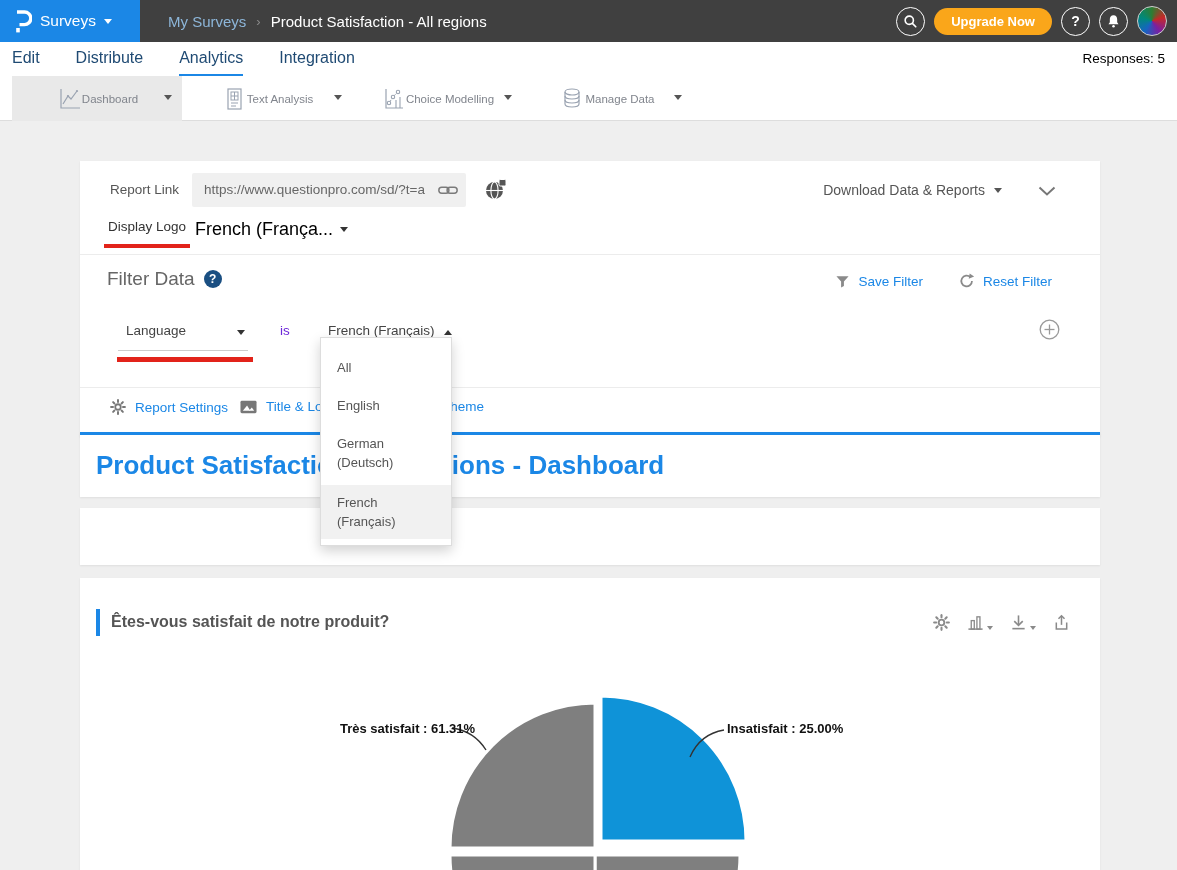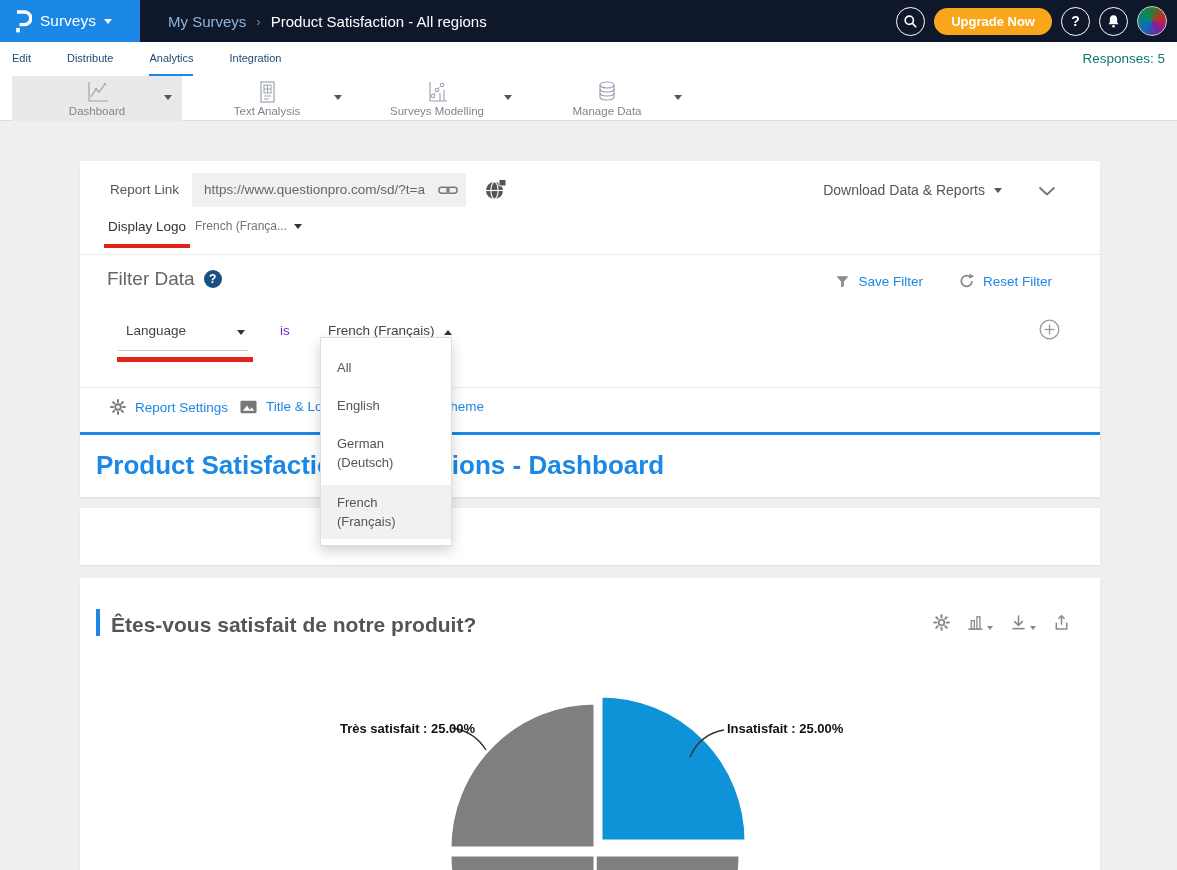--- a/index.html
+++ b/index.html
@@ -8,7 +8,7 @@
   .page { position:absolute; inset:0; width:1177px; height:870px; }
 
   
-  .topbar { position:absolute; left:0; top:0; width:1177px; height:56px; background:#0f172a; }
+  .topbar { position:absolute; left:0; top:0; width:1177px; height:56px; background:#404040; }
   .brand { position:absolute; left:0; top:0; width:140px; height:42px; background:#1b87e6;
            display:flex; align-items:center; gap:8px; padding-left:13px; cursor:pointer; }
   .brand-label { color:#fff; font-size:15.5px; }

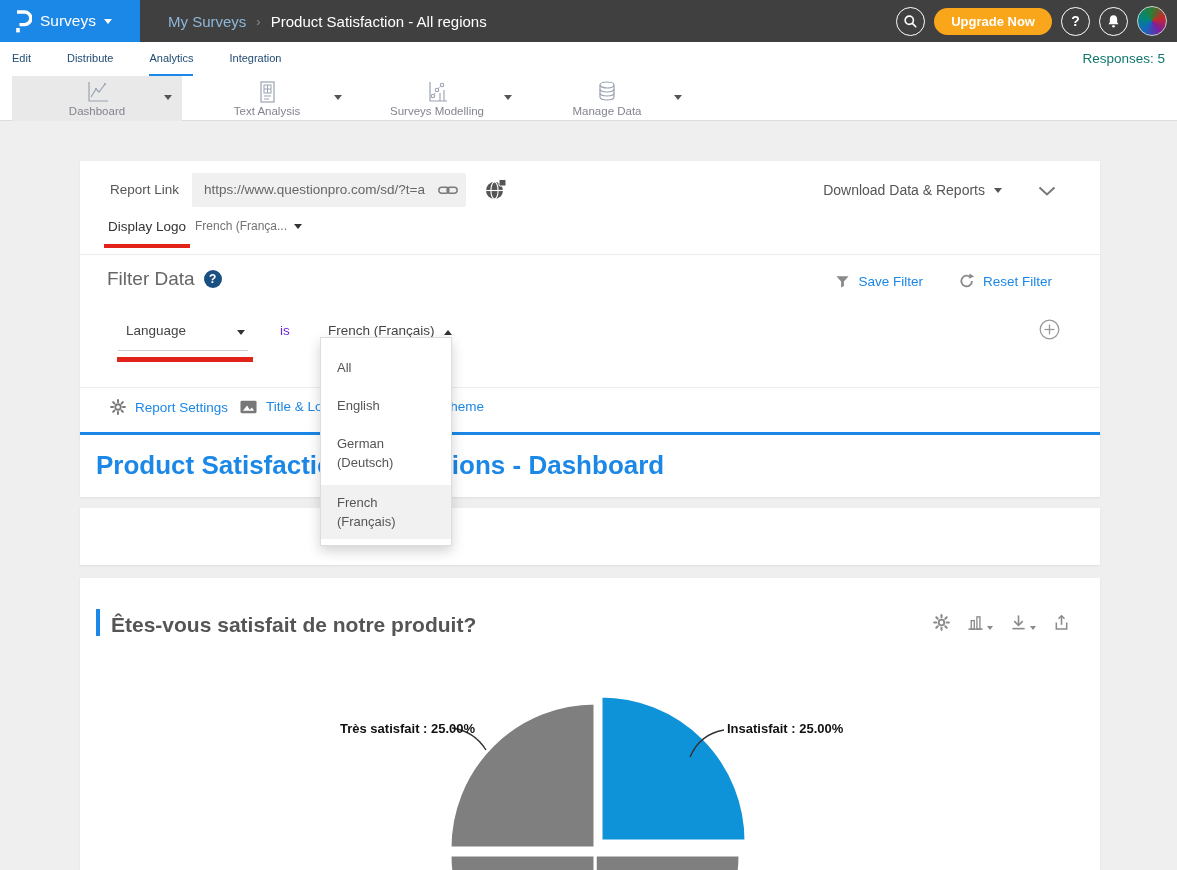--- a/index.html
+++ b/index.html
@@ -28,7 +28,7 @@
   
   .navtabs { position:absolute; left:0; top:42px; width:1177px; height:34px; background:#fff; }
   .navtabs .tabs { position:absolute; left:12px; top:0; height:34px; display:flex; gap:36px; list-style:none; }
-  .tab { color:#1f4a73; font-size:11px; line-height:32px; cursor:pointer; }
+  .tab { color:#1f4a73; font-size:16px; line-height:32px; cursor:pointer; }
   .tab.active { border-bottom:2px solid #1b87e6; }
   .responses { position:absolute; right:12px; top:0; line-height:34px; color:#0f766e; font-size:13.5px;text-align:center; }
 

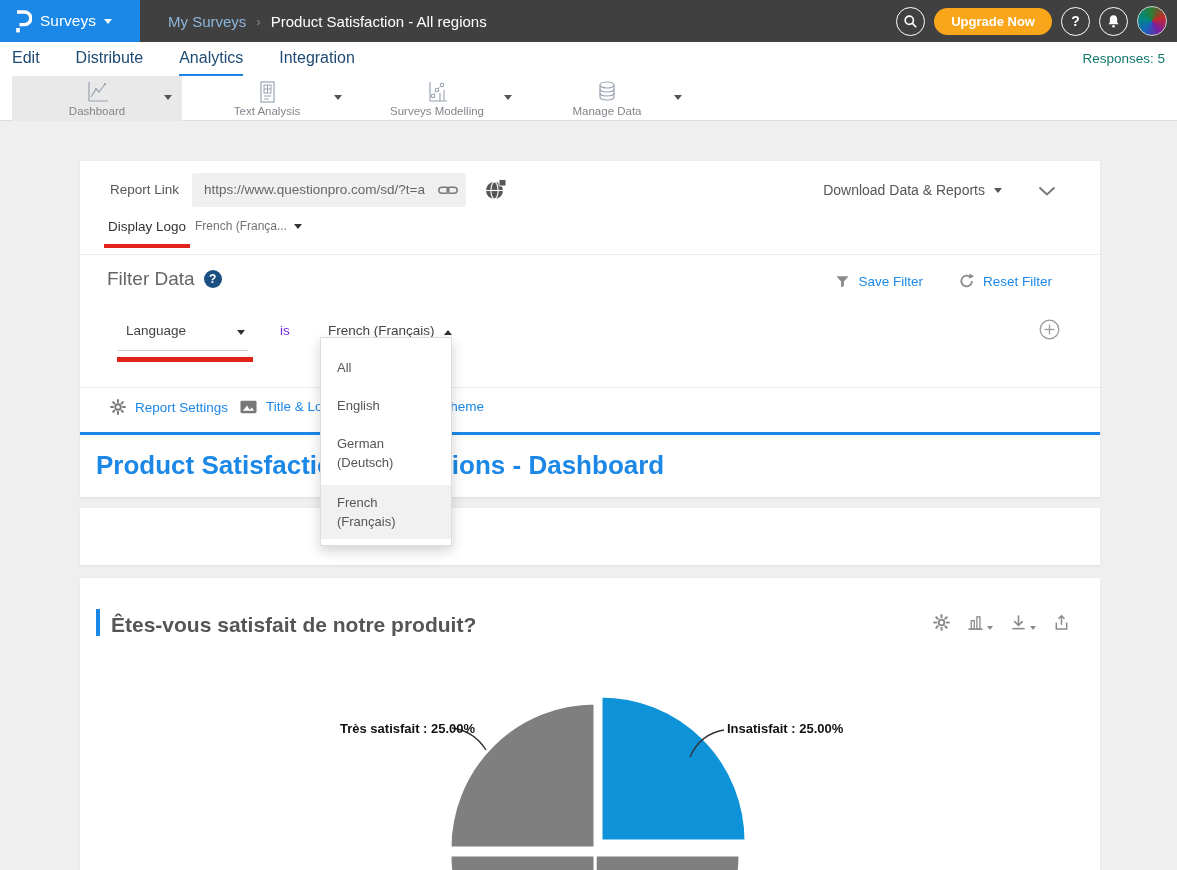--- a/index.html
+++ b/index.html
@@ -30,7 +30,7 @@
   .navtabs .tabs { position:absolute; left:12px; top:0; height:34px; display:flex; gap:36px; list-style:none; }
   .tab { color:#1f4a73; font-size:16px; line-height:32px; cursor:pointer; }
   .tab.active { border-bottom:2px solid #1b87e6; }
-  .responses { position:absolute; right:12px; top:0; line-height:34px; color:#0f766e; font-size:13.5px;text-align:center; }
+  .responses { position:absolute; right:12px; top:0; line-height:34px; color:#000000; font-size:13.5px;text-align:center; }
 
   
   .toolbar { position:absolute; left:0; top:76px; width:1177px; height:45px; background:#fff;

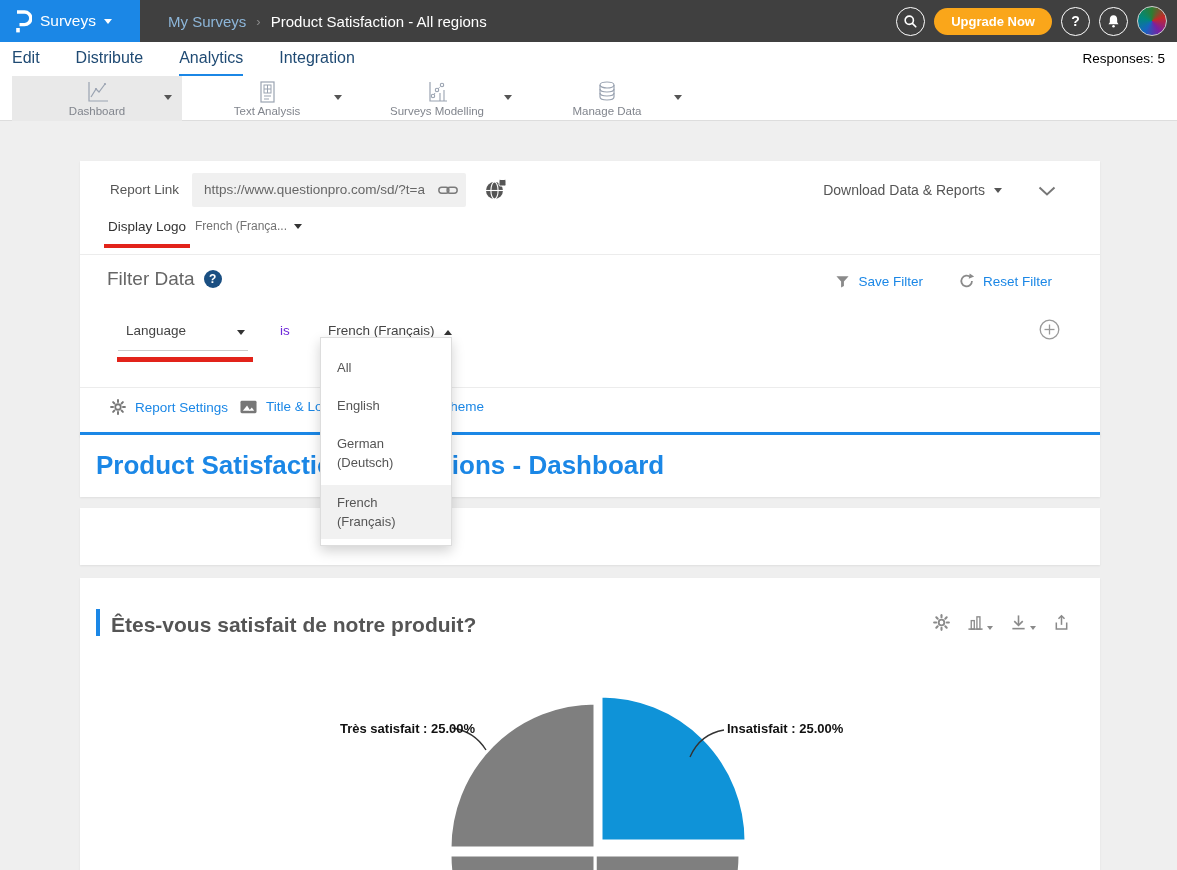--- a/index.html
+++ b/index.html
@@ -35,7 +35,7 @@
   
   .toolbar { position:absolute; left:0; top:76px; width:1177px; height:45px; background:#fff;
              border-bottom:1px solid #ddd; display:flex; padding-left:12px; }
-  .module { position:relative; width:170px; height:45px; display:flex; flex-direction:column;
+  .module { position:relative; width:170px; height:45px; display:flex; flex-direction:row;
             align-items:center; justify-content:center; cursor:pointer; }
   .module.active { background:#e9e9e9; }
   .module .mlabel { font-size:11.5px; color:#81858d; margin-top:1px; }

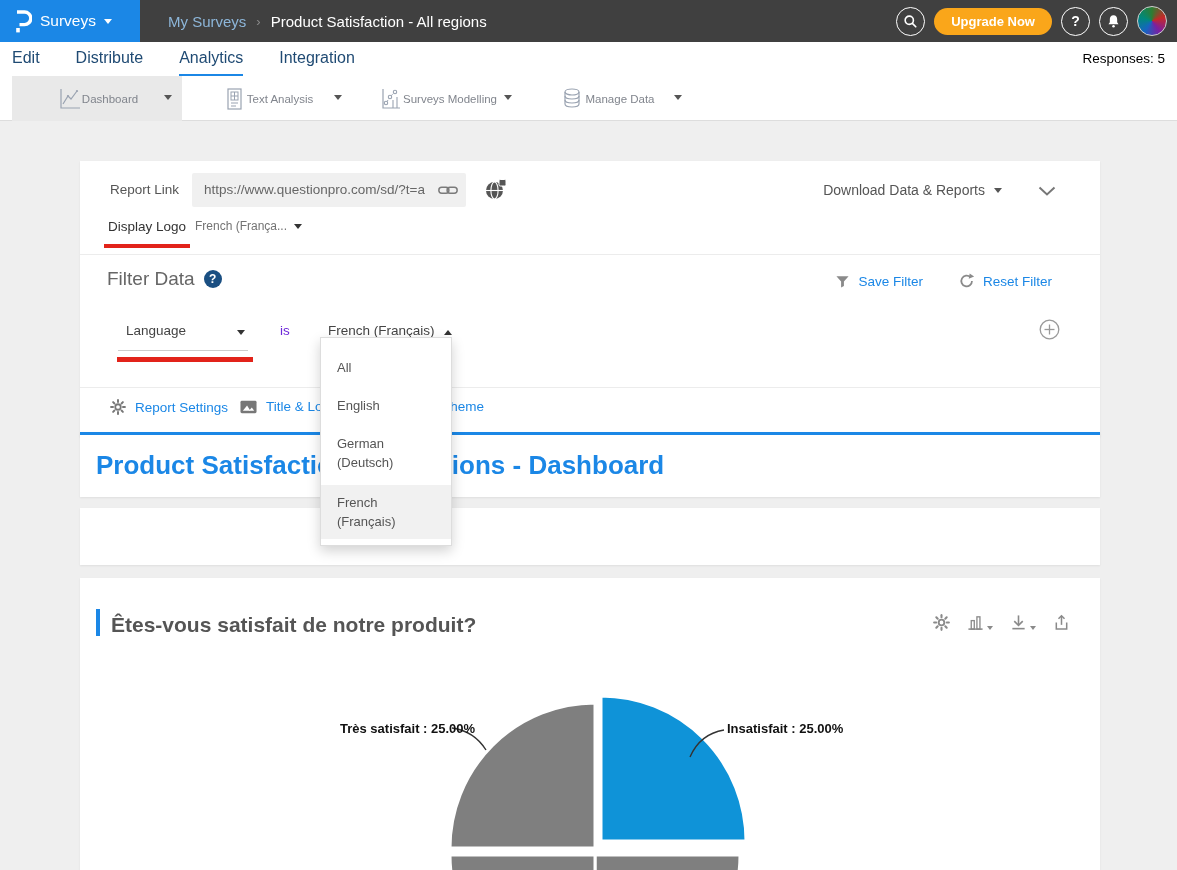--- a/index.html
+++ b/index.html
@@ -197,7 +197,7 @@
         <line x1="16" y1="21" x2="16" y2="13" stroke="#9aa3b1" stroke-width="1.1"></line>
         <line x1="20" y1="21" x2="20" y2="10" stroke="#9aa3b1" stroke-width="1.1"></line>
       </svg>
-      <span class="mlabel">Surveys Modelling</span>
+      <span class="mlabel">Choice Modelling</span>
       <span class="caret cdn"></span>
     </div>
     <div class="module">

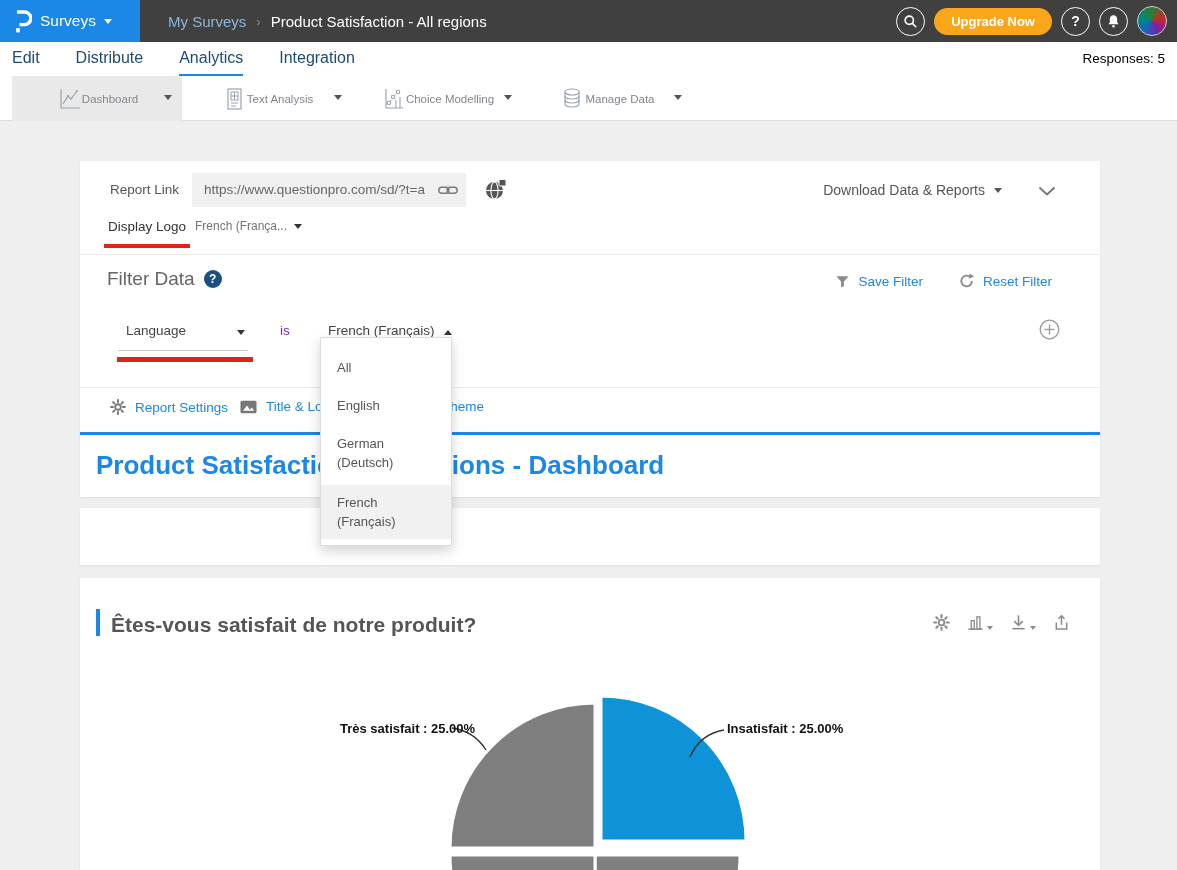--- a/index.html
+++ b/index.html
@@ -61,7 +61,7 @@
   .big-chevron { position:absolute; right:44px; top:25px; cursor:pointer; }
   .dt-tab { position:absolute; left:28px; top:58px; font-size:13.5px; color:#333; cursor:pointer; }
   .dt-underline { position:absolute; left:24px; top:83px; width:86px; height:4px; background:#e2231a; }
-  .disp-lang { position:absolute; left:115px; top:58px; font-size:12px; color:#737373; cursor:pointer;
+  .disp-lang { position:absolute; left:115px; top:58px; font-size:18px; color:#000000; cursor:pointer;
                display:flex; align-items:center; gap:7px; }
   .divider { position:absolute; left:0; width:1020px; height:1px; background:#ececec; }
   .div1 { top:93px; } .div2 { top:226px; }

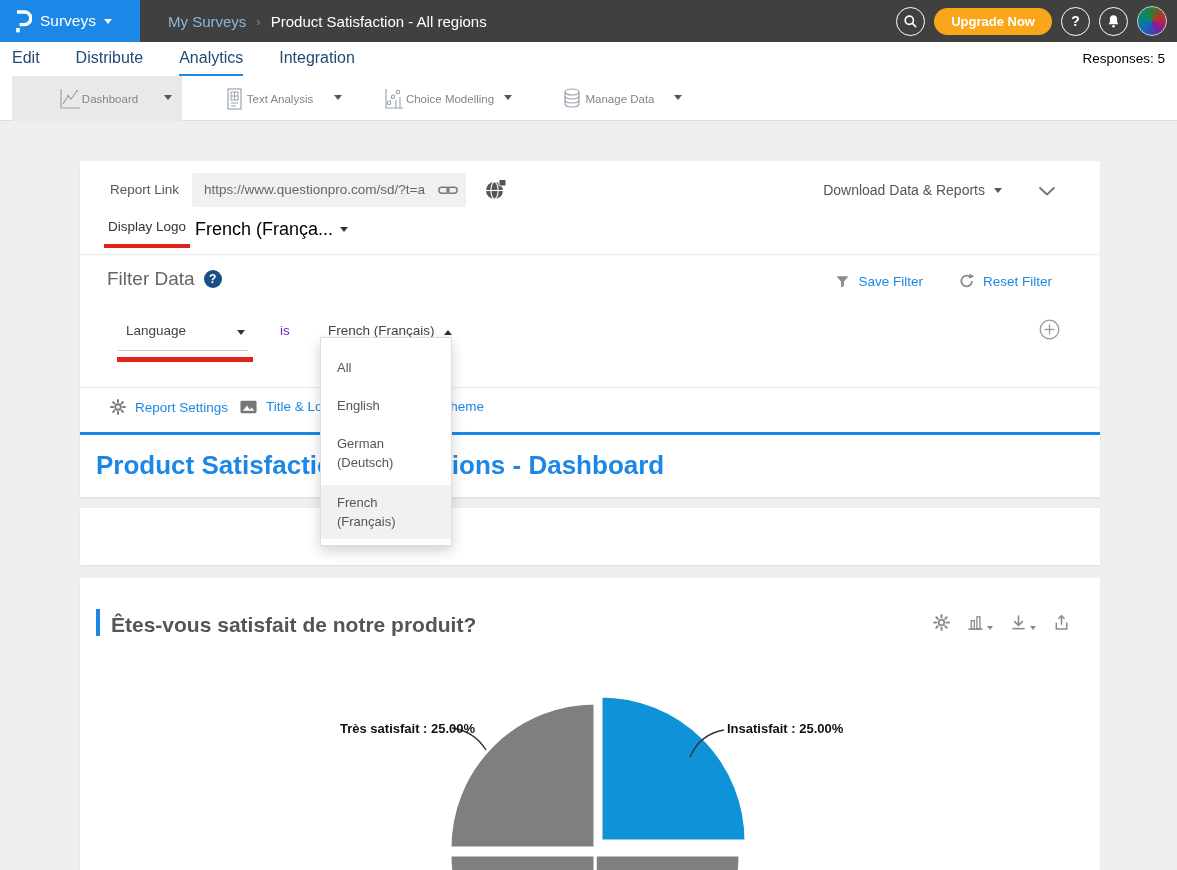--- a/index.html
+++ b/index.html
@@ -95,7 +95,7 @@
   
   .chart-card { top:578px; height:292px; overflow:hidden; }
   .q-accent { position:absolute; left:16px; top:31px; width:4px; height:27px; background:#1b87e6; }
-  .q-title { position:absolute; left:31px; top:35px; font-size:21px; color:#555; }
+  .q-title { position:absolute; left:31px; top:35px; font-size:16px; color:#555; }
   .chart-tools { position:absolute; right:30px; top:36px; display:flex; align-items:flex-end; gap:17px; }
   .tool { display:flex; align-items:flex-end; gap:3px; color:#8a8a8a; cursor:pointer; }
   .tool .cdn { border-top-width:4px; border-left-width:3.5px; border-right-width:3.5px; margin-bottom:1px; }

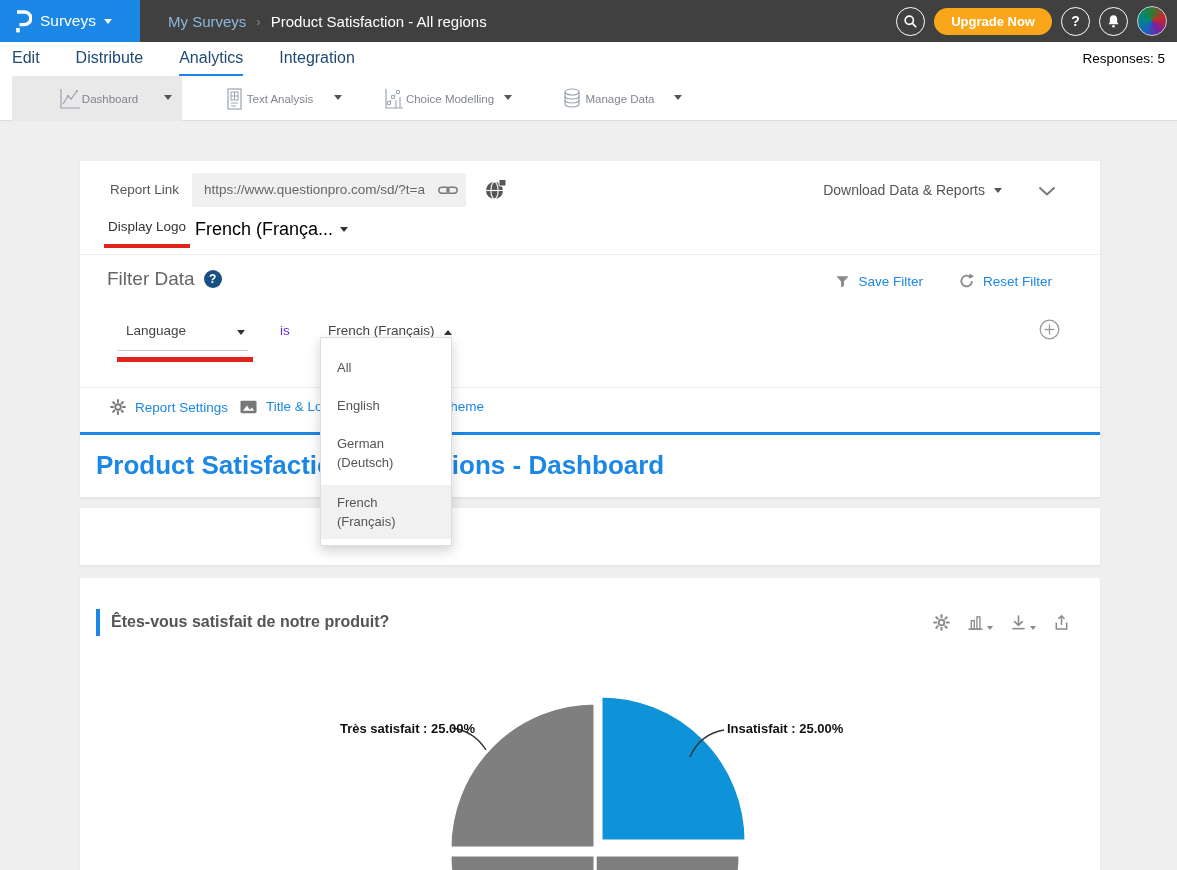--- a/index.html
+++ b/index.html
@@ -380,7 +380,7 @@
         <path d="M372,150 q22,3 34,22" fill="none" stroke="#333" stroke-width="1.4"></path>
         <path d="M644,152 q-24,4 -34,27" fill="none" stroke="#333" stroke-width="1.4"></path>
       </svg>
-      <span class="pie-label lbl-left">Très satisfait : 25.00%</span>
+      <span class="pie-label lbl-left">Très satisfait : 61.31%</span>
       <span class="pie-label lbl-right">Insatisfait : 25.00%</span>
     </div>
   </section>

